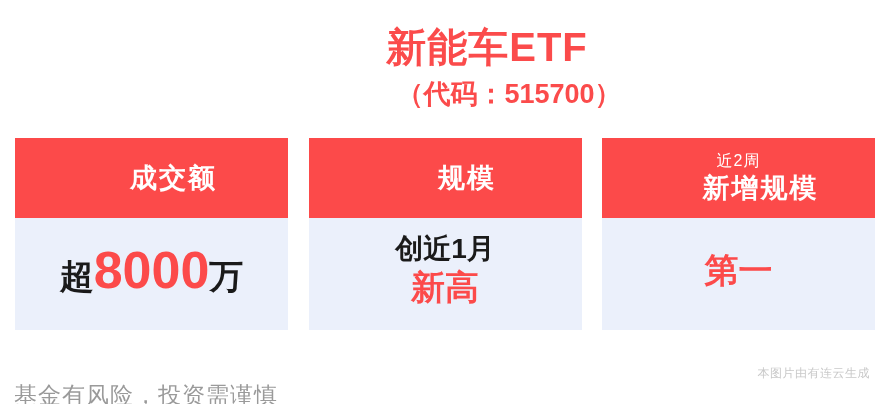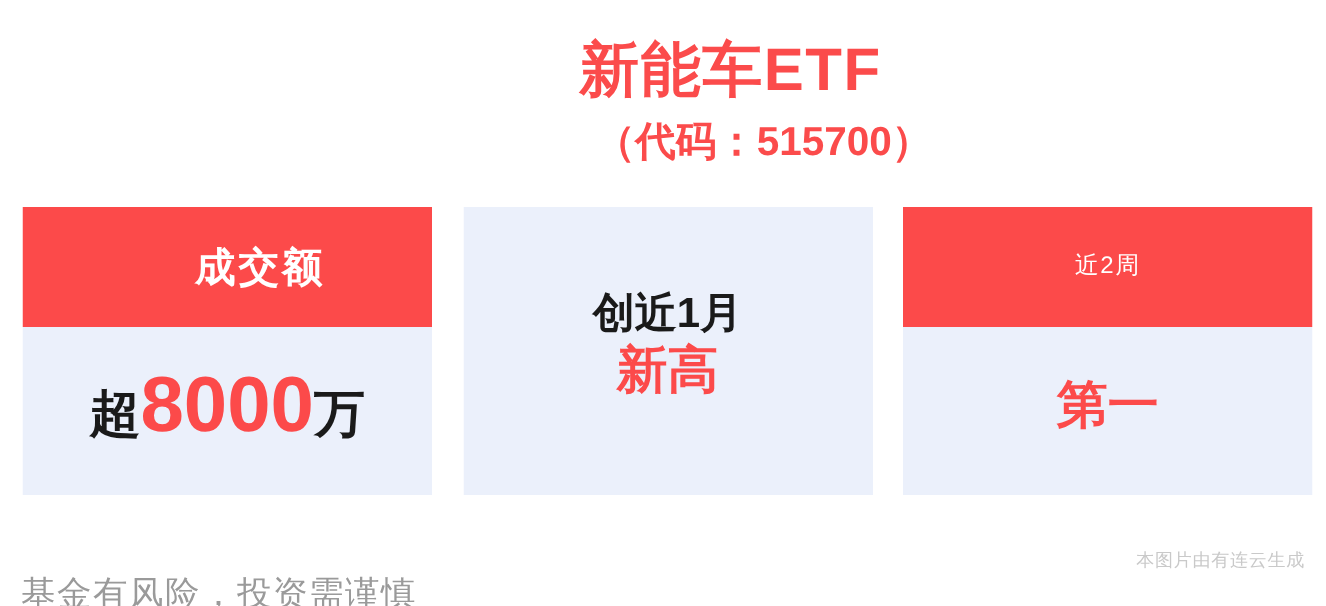--- a/index.html
+++ b/index.html
@@ -151,6 +151,9 @@
       </div>
     </div>
     <div class="card">
+      <div class="card-header">
+        <div class="hdr-main">规模</div>
+      </div>
       <div class="card-body">
         <div class="body-line">
           <span class="seg-dark sz-md">创近1月</span>

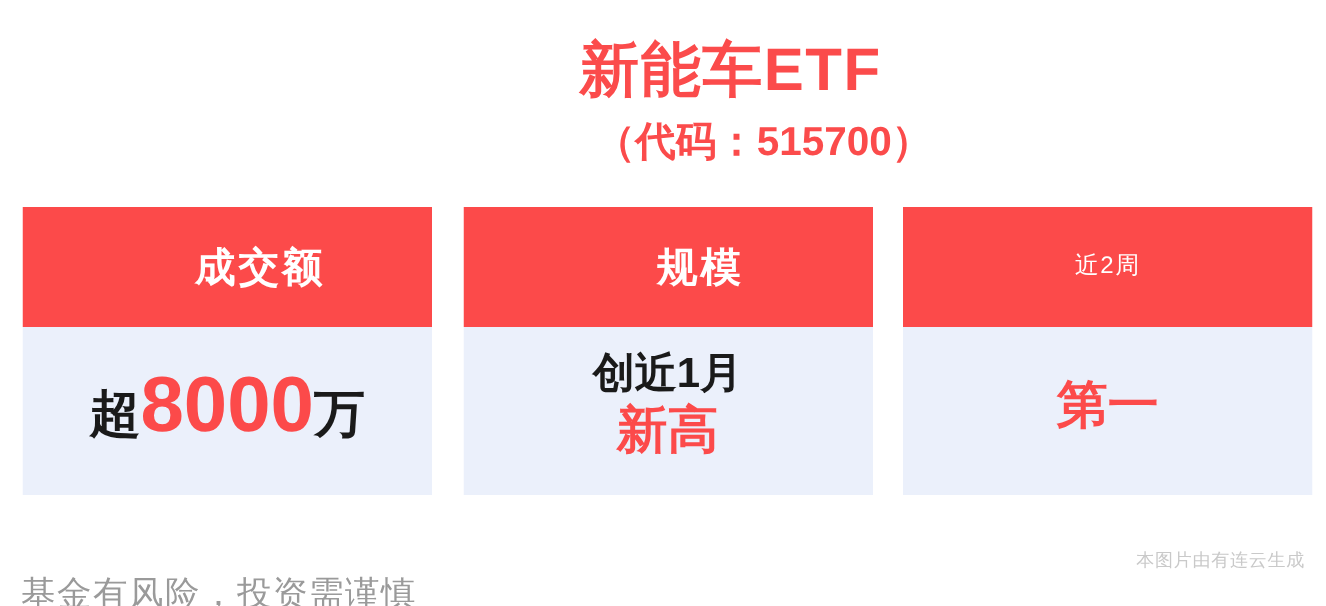--- a/index.html
+++ b/index.html
@@ -166,6 +166,7 @@
     <div class="card">
       <div class="card-header">
         <div class="hdr-small">近2周</div>
+        <div class="hdr-main">新增规模</div>
       </div>
       <div class="card-body">
         <div class="body-line">

